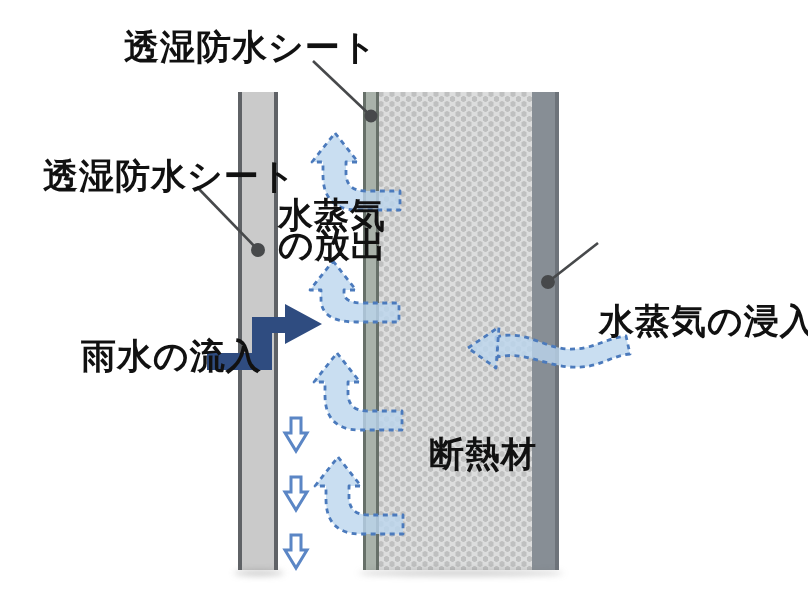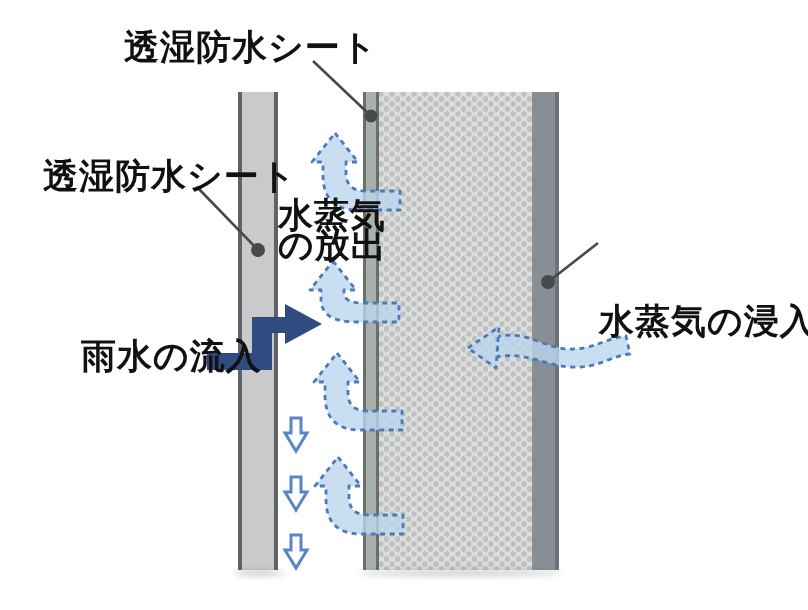--- a/index.html
+++ b/index.html
@@ -117,6 +117,7 @@
   <div class="lbl" style="left:599px;top:306px;">水蒸気の浸入</div>
 
   <div class="lbl center" style="left:377px;top:439px;width:160px;">
+    <div>断熱材</div>
   </div>
 
 </div>

